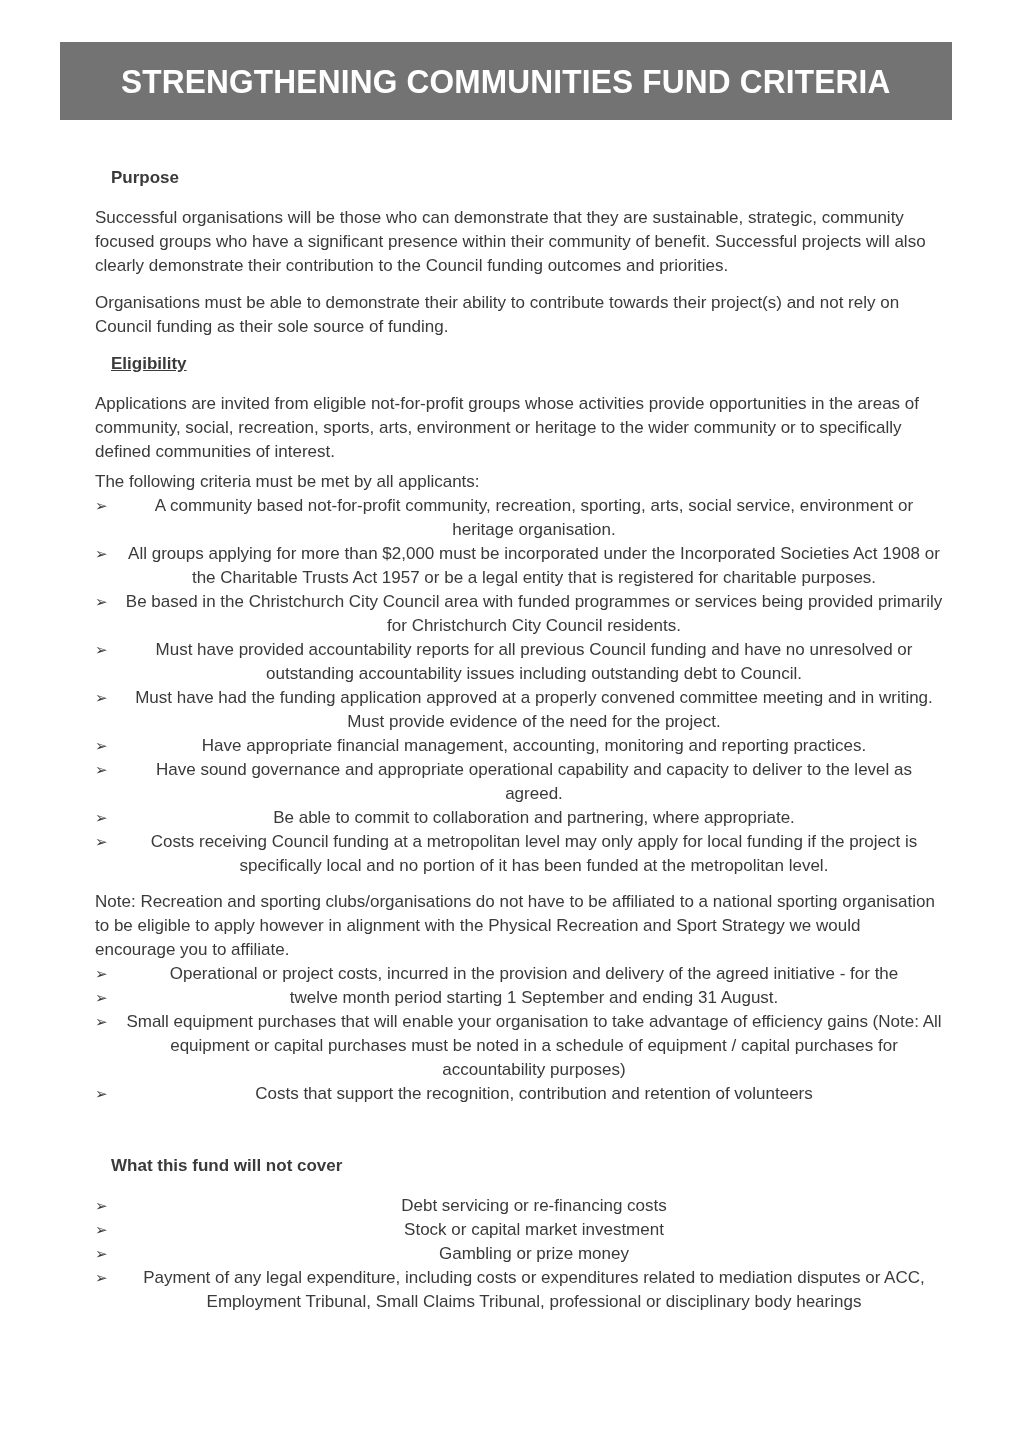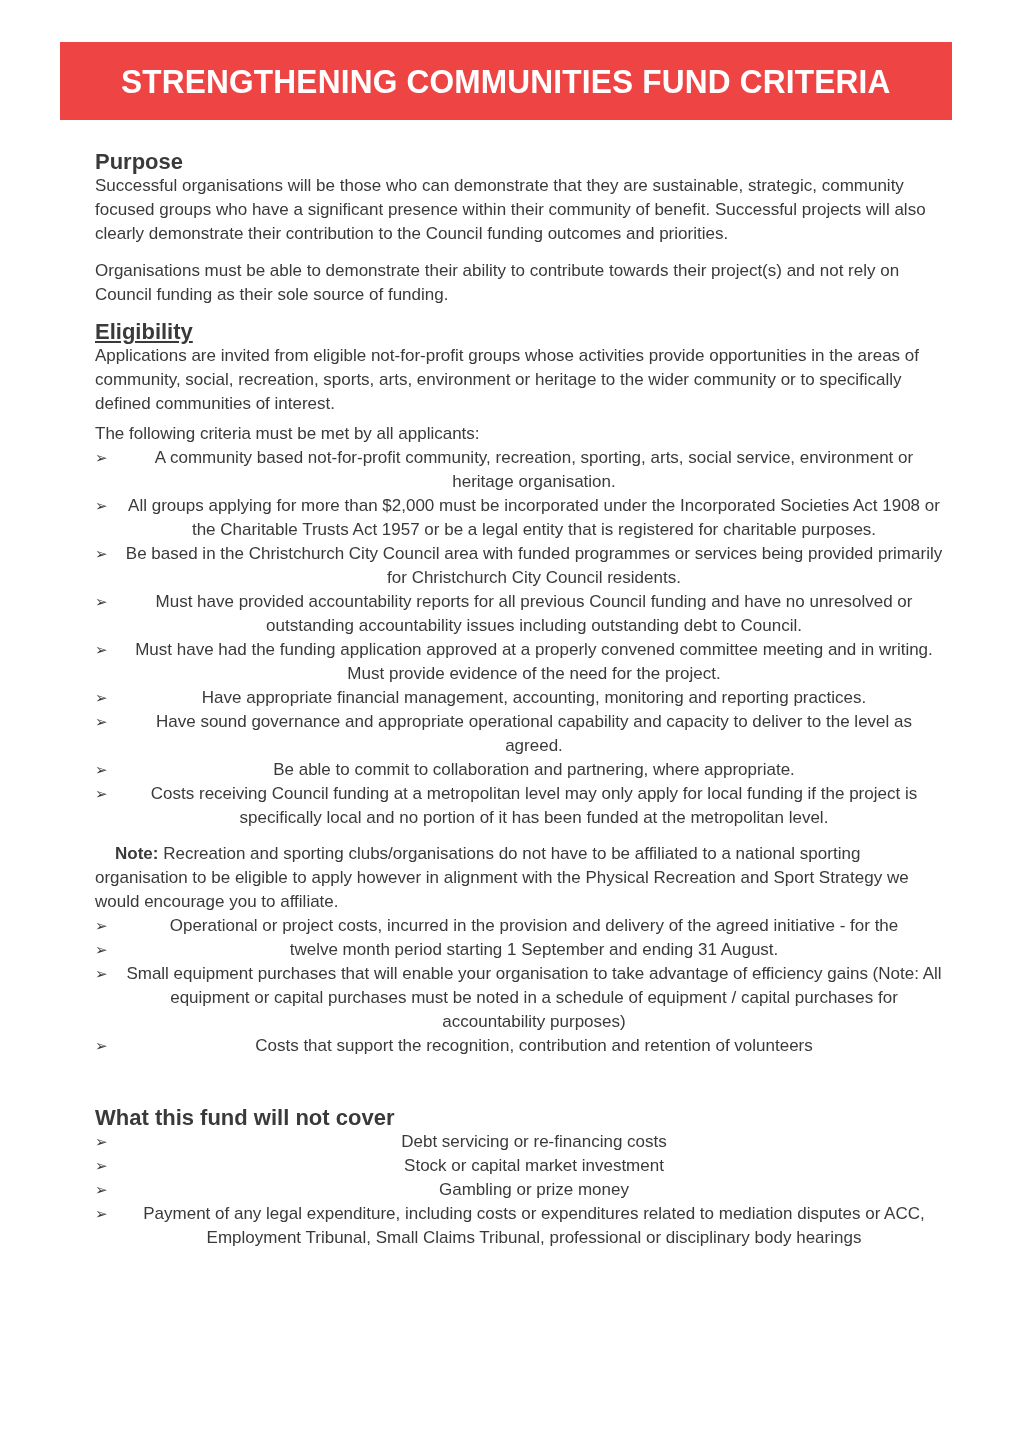--- a/index.html
+++ b/index.html
@@ -72,7 +72,7 @@
 
 <div class="page">
 
-  <div class="banner" style="background: #ef4444;">
+  <div class="banner" style="background: #737373;">
     <h1 class="banner-title">STRENGTHENING COMMUNITIES FUND CRITERIA</h1>
   </div>
 

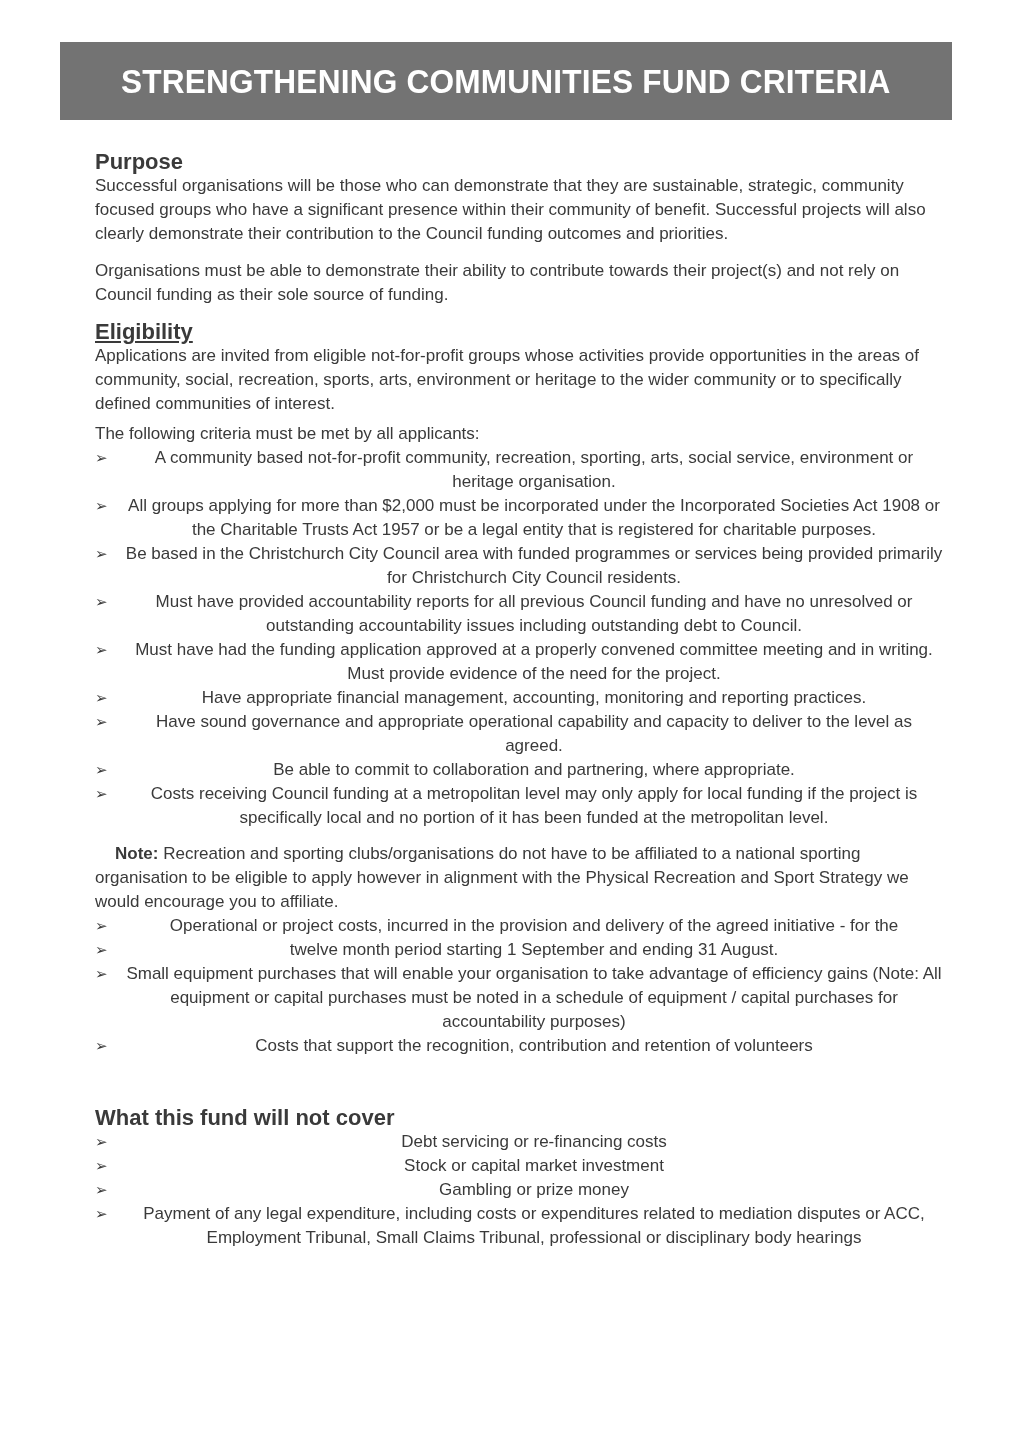--- a/index.html
+++ b/index.html
@@ -41,9 +41,9 @@
     line-height: 24px;
   }
   .h {
-    font-size: 22px;
+    font-size: 17px;
     font-weight: bold;
-    margin: 0;
+    margin: 16px;
     line-height: 24px;
   }
   .h.mt { margin-top: 4px; text-decoration: underline; }

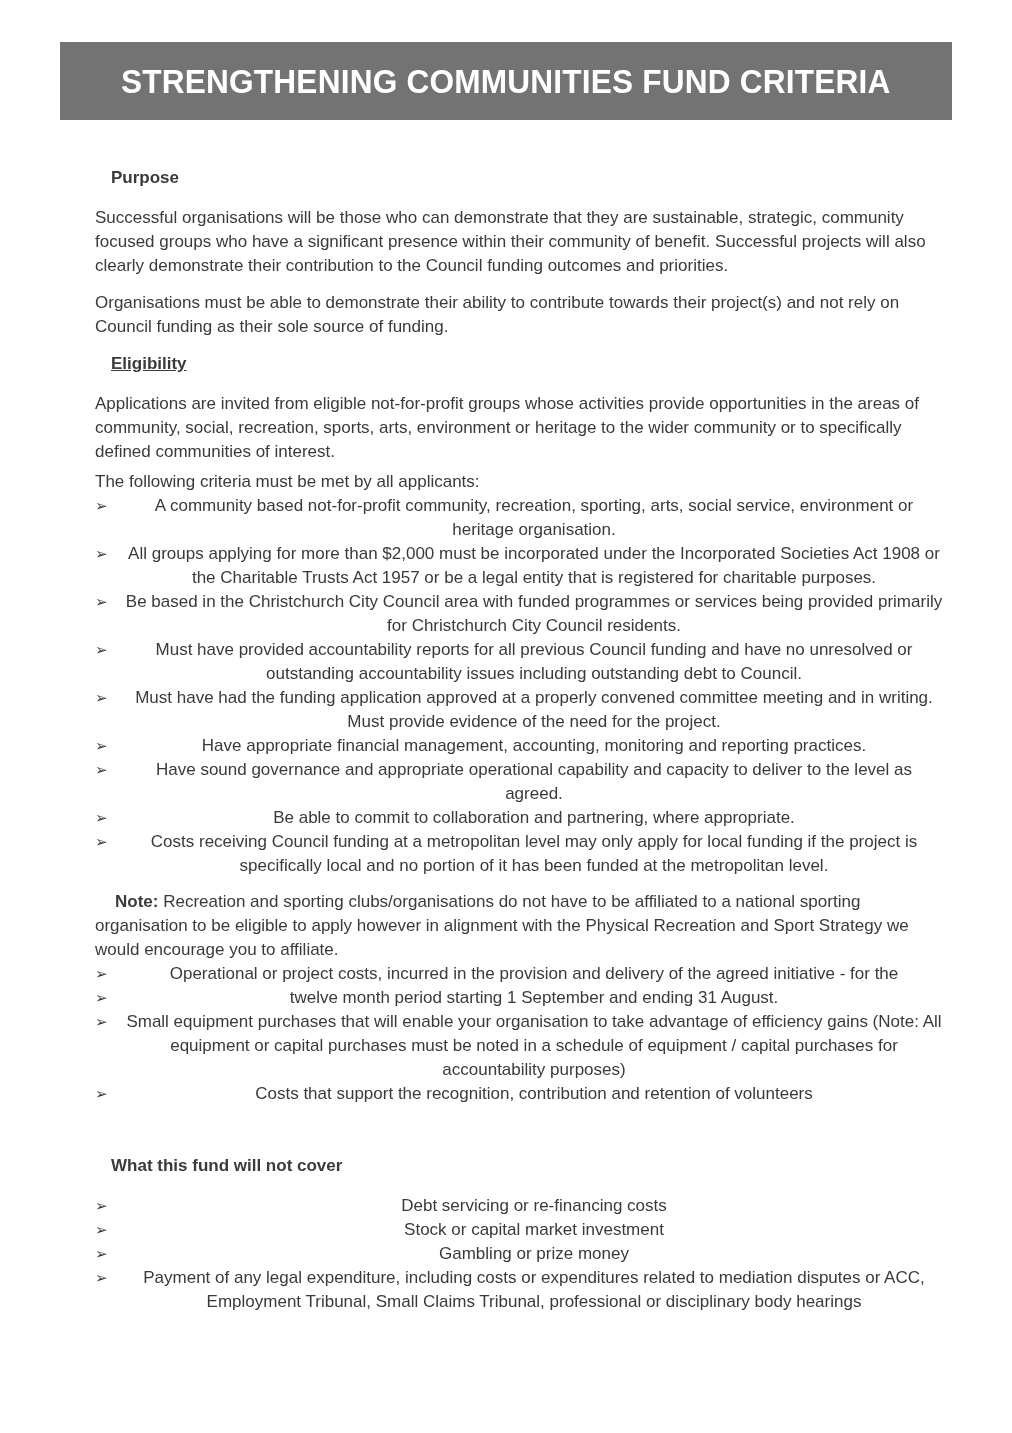--- a/index.html
+++ b/index.html
@@ -65,7 +65,7 @@
   }
   .btext { flex: 1; text-align: center; }
   .note-para { margin: 12px 0 0 0; }
-  .bold { font-weight: bold; margin-left: 20px; }
+  .bold { font-weight: normal; }
 </style>
 </head>
 <body>

